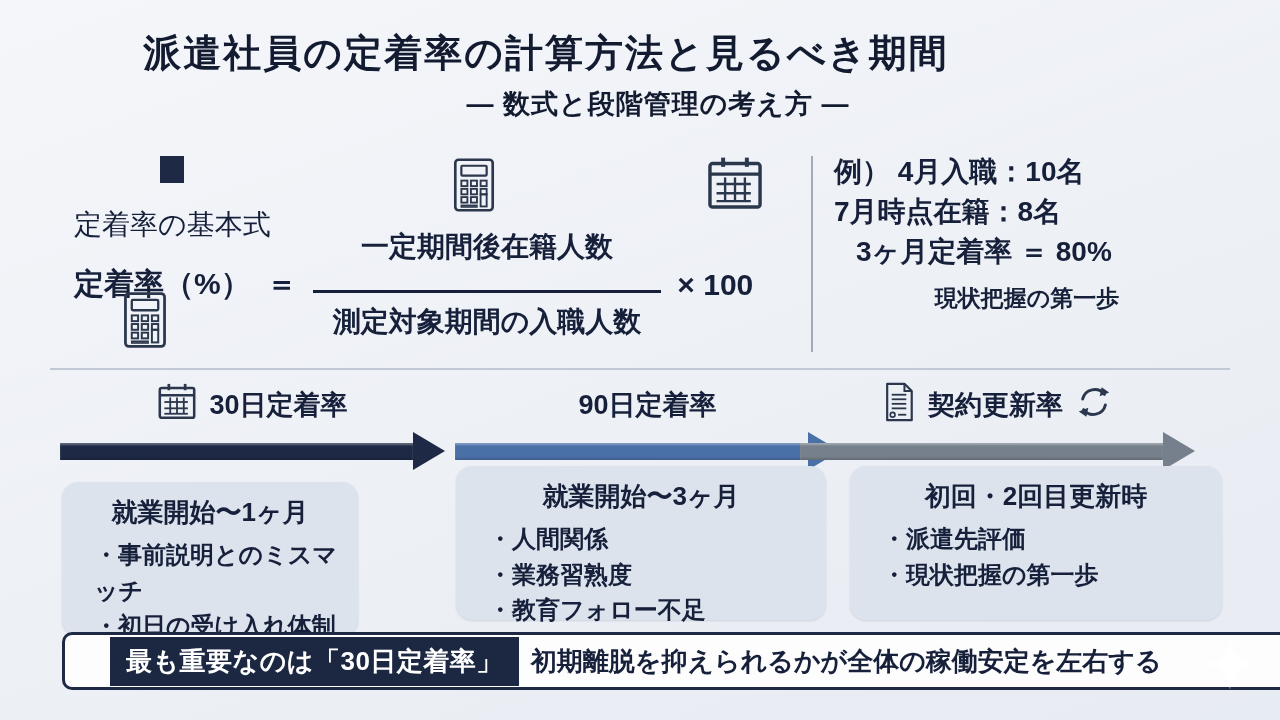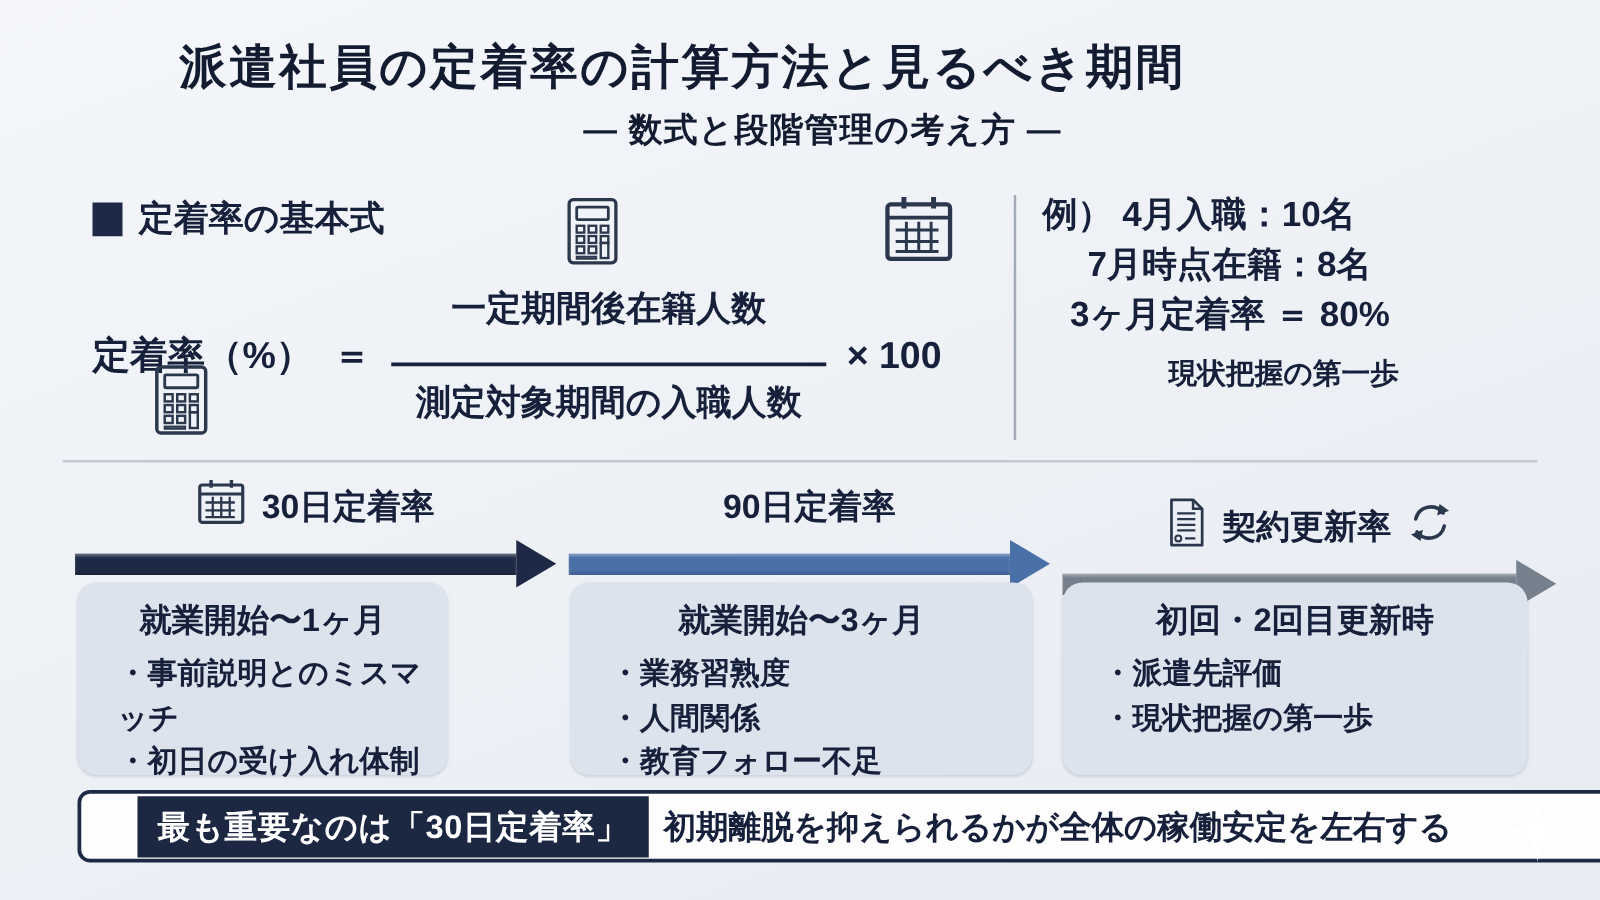--- a/index.html
+++ b/index.html
@@ -23,8 +23,8 @@
   }
   .basic-head {
     position:absolute; left:74px; top:156px;
-    display:flex; align-items:center; gap:13px;
-    font-size:28px; font-weight:700;
+    display:flex; align-items:center; gap:23px;
+    font-size:28px; font-weight:400;flex-direction:column;
   }
   .square-bullet { width:24px; height:27px; background:var(--navy,#1e2a4a); }
   .icon-abs { position:absolute; }

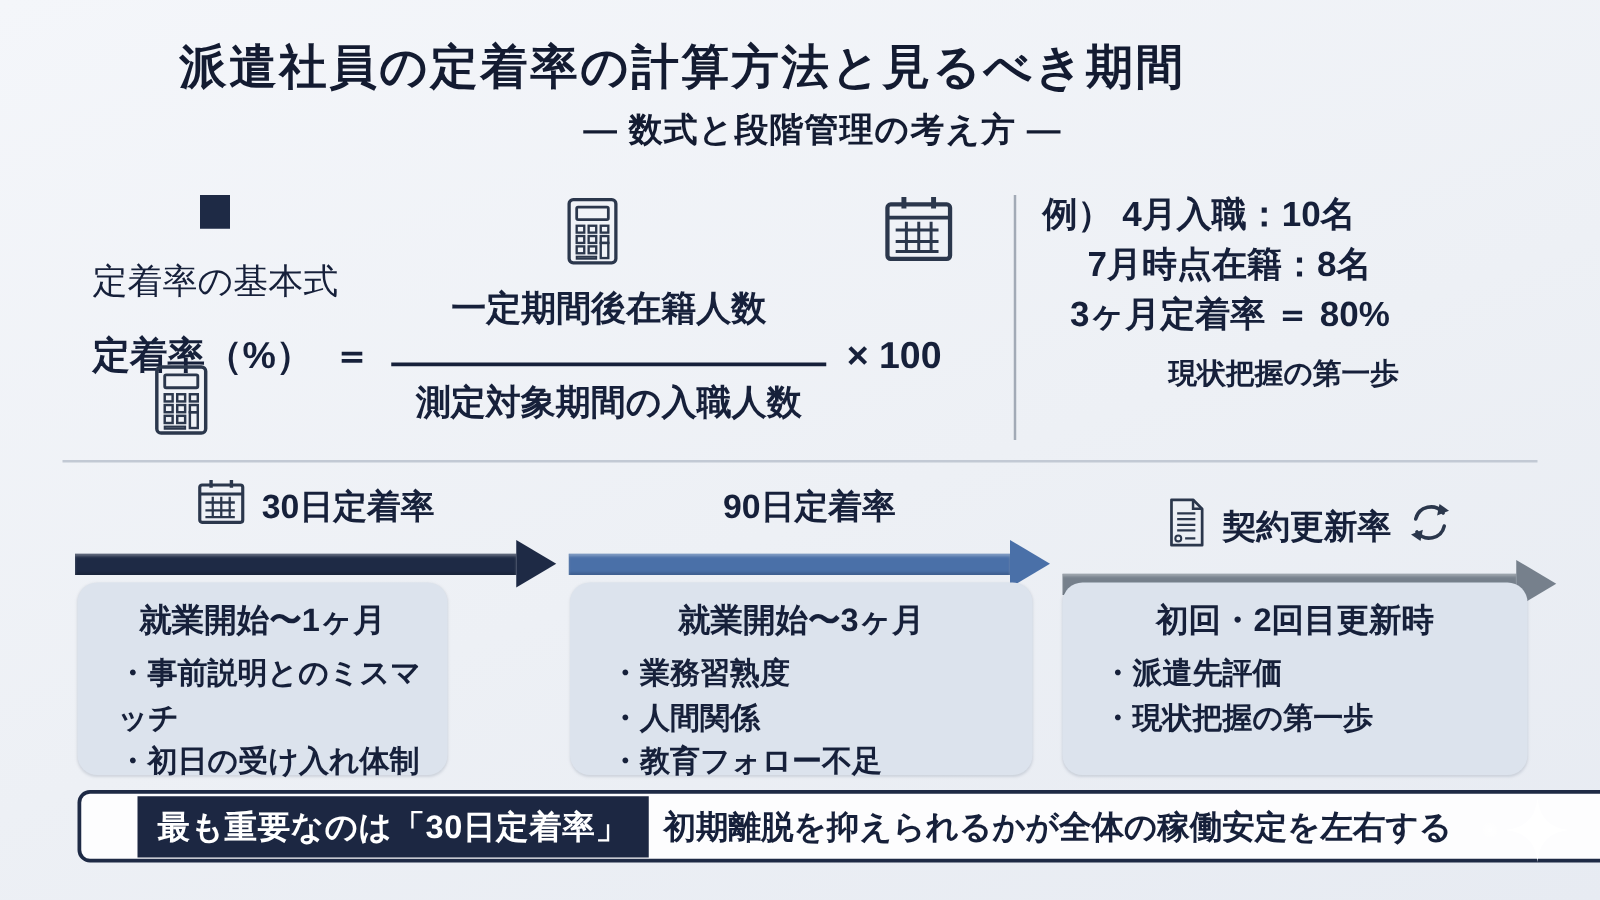--- a/index.html
+++ b/index.html
@@ -45,7 +45,7 @@
     font-weight:800; font-size:28px; line-height:1.0;
   }
   .example .ln { margin-bottom:12px; }
-  .example .ln2 { margin-left:36px; }
+  .example .ln2 { }
   .example .ln3 { margin-left:22px; }
   .example .note {
     margin-top:16px; font-size:23px; font-weight:700;

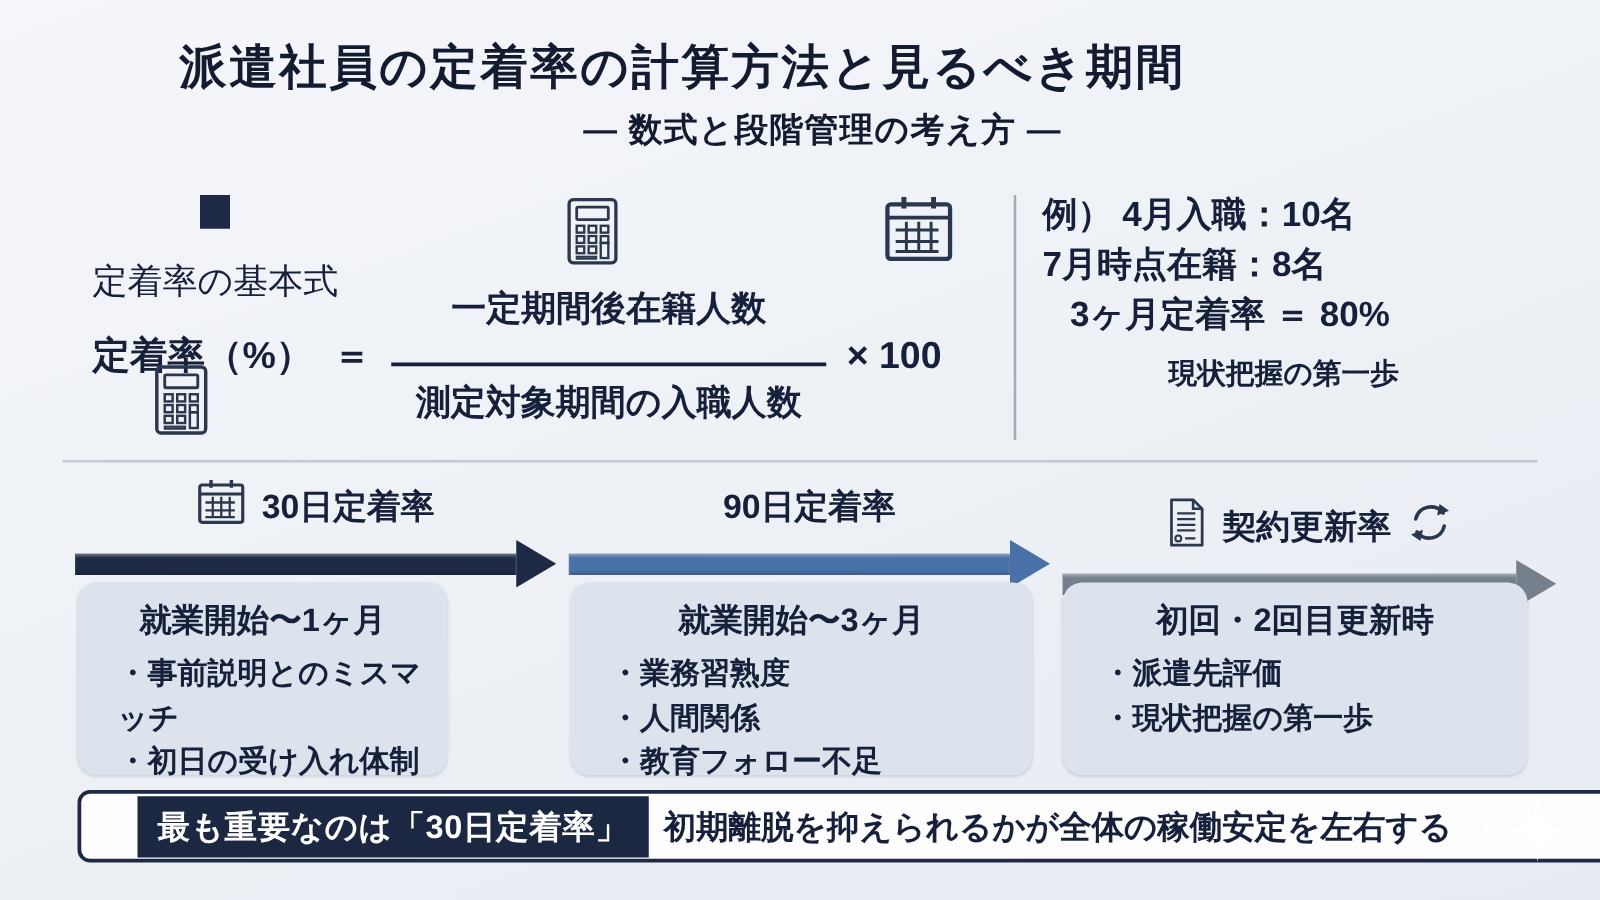--- a/index.html
+++ b/index.html
@@ -58,7 +58,7 @@
   .stage { position:absolute; top:382px; }
   .stage-1 { left:60px;  width:385px; }
   .stage-2 { left:455px; width:385px; }
-  .stage-3 { left:850px; width:395px;margin-top:16px; }
+  .stage-3 { left:800px; width:395px; }
   .stage-head {
     height:46px; display:flex; align-items:center; justify-content:center;
     gap:12px; font-size:27px; font-weight:800;

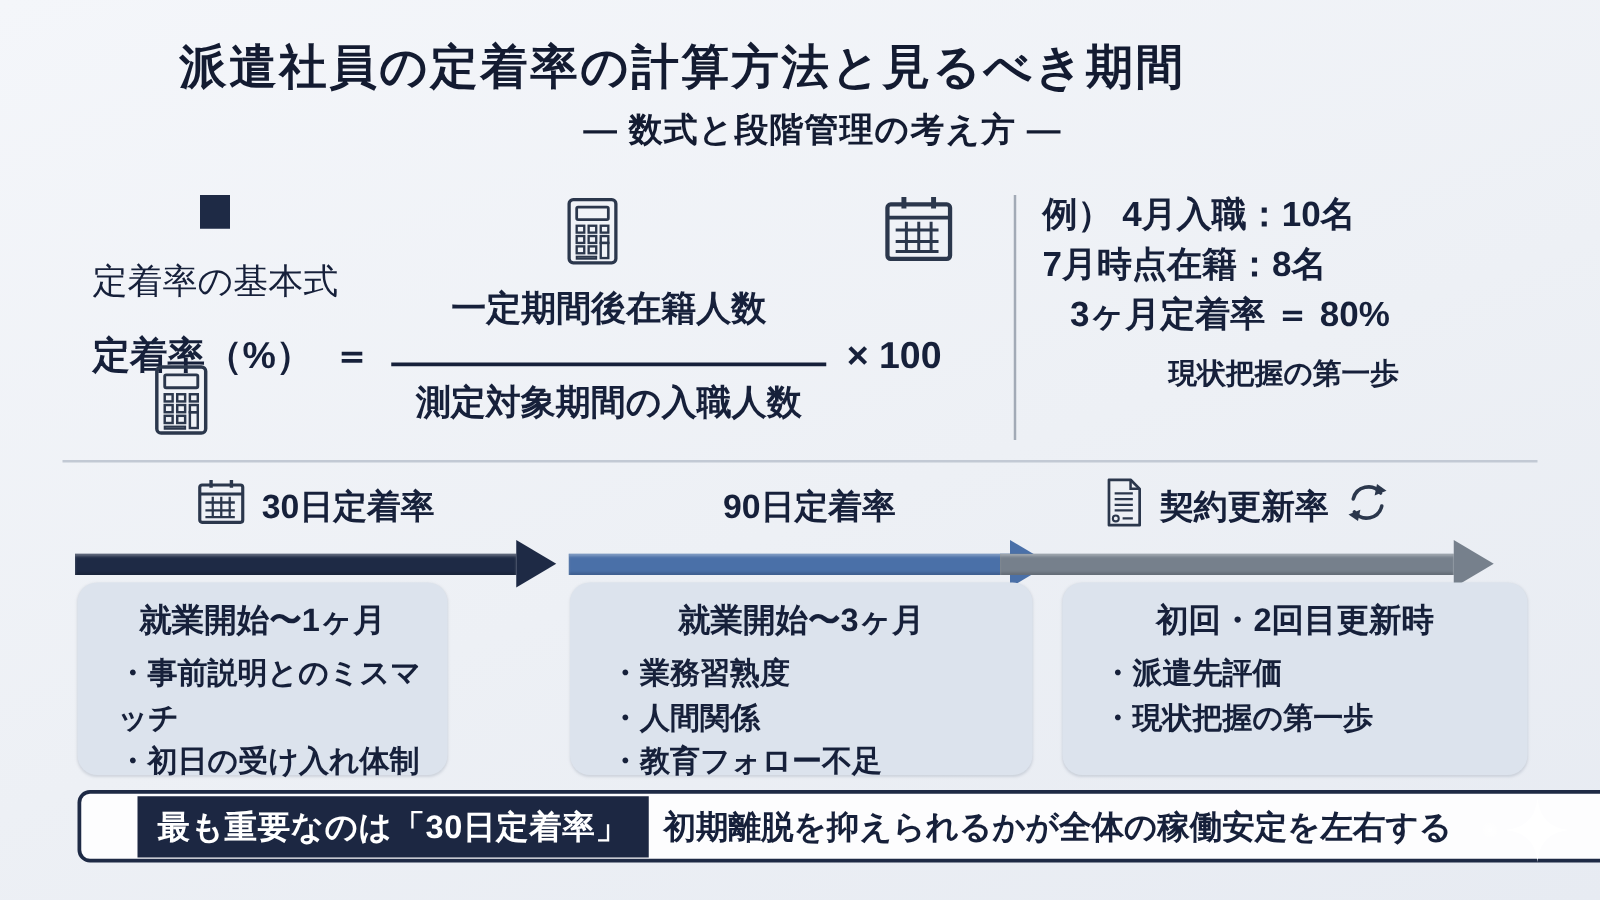--- a/index.html
+++ b/index.html
@@ -78,7 +78,7 @@
     background:var(--box-bg,#dce3ed); border-radius:16px;
     box-shadow:0 1px 2px rgba(120,130,150,.25);
   }
-  .box-1 { left:62px;  width:296px; }
+  .box-1 { left:62px;  width:296px;margin-top:16px; }
   .box-2 { left:456px; width:370px; }
   .box-3 { left:850px; width:372px; }
   .box-title {

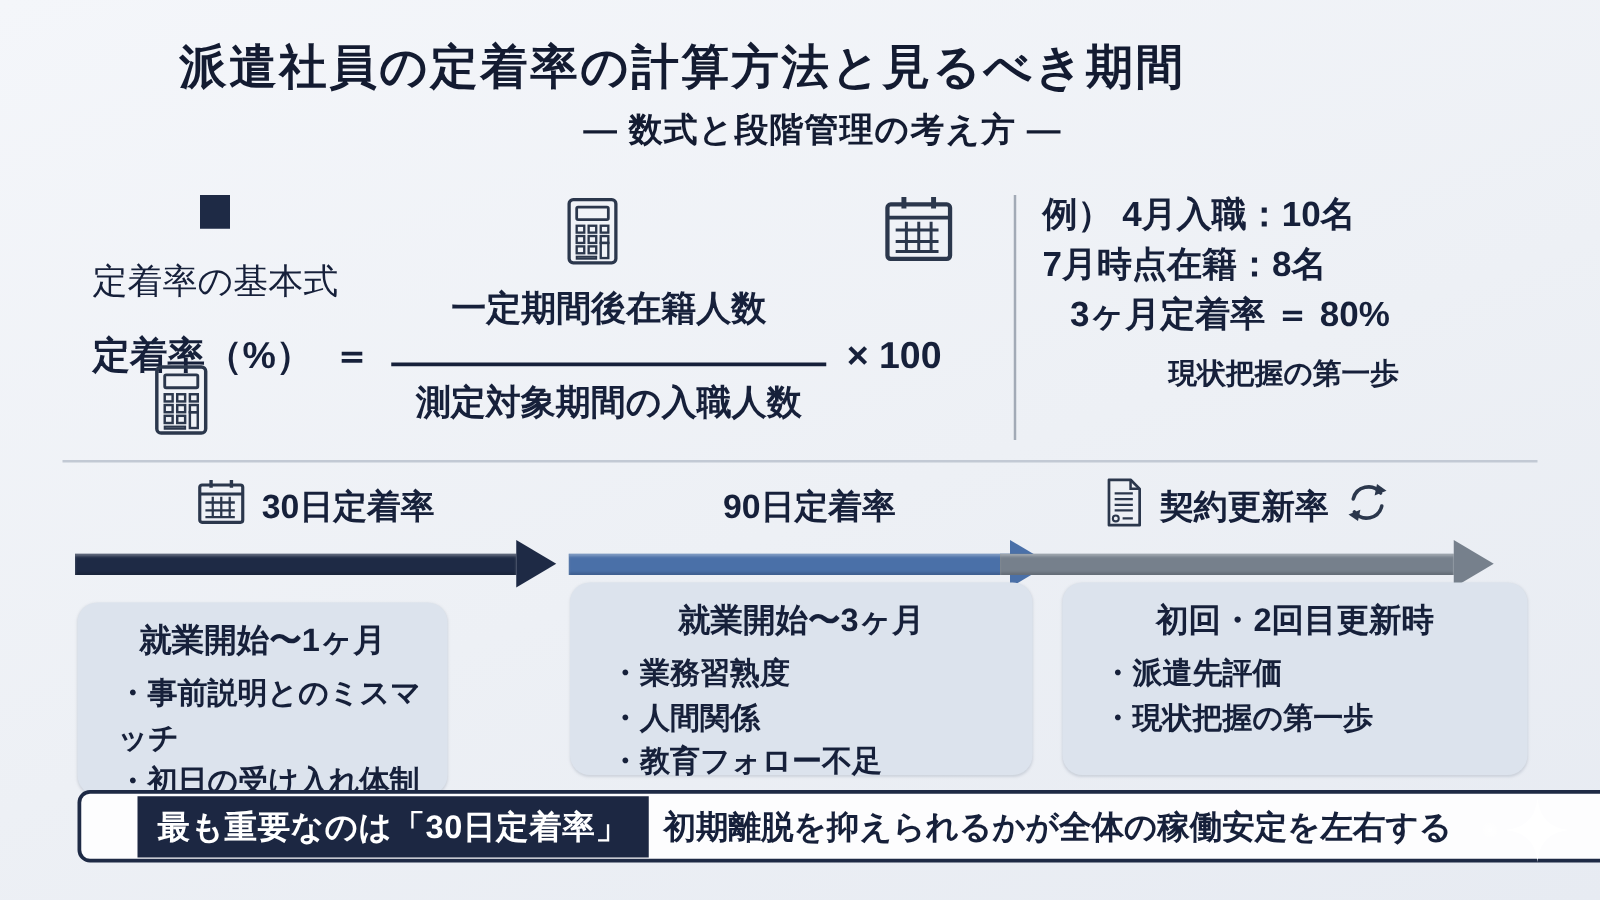--- a/index.html
+++ b/index.html
@@ -267,8 +267,8 @@
 <div class="info-box box-2">
   <div class="box-title">就業開始〜3ヶ月</div>
   <div class="box-bullets">
+    <div>・人間関係</div>
     <div>・業務習熟度</div>
-    <div>・人間関係</div>
     <div>・教育フォロー不足</div>
   </div>
 </div>

